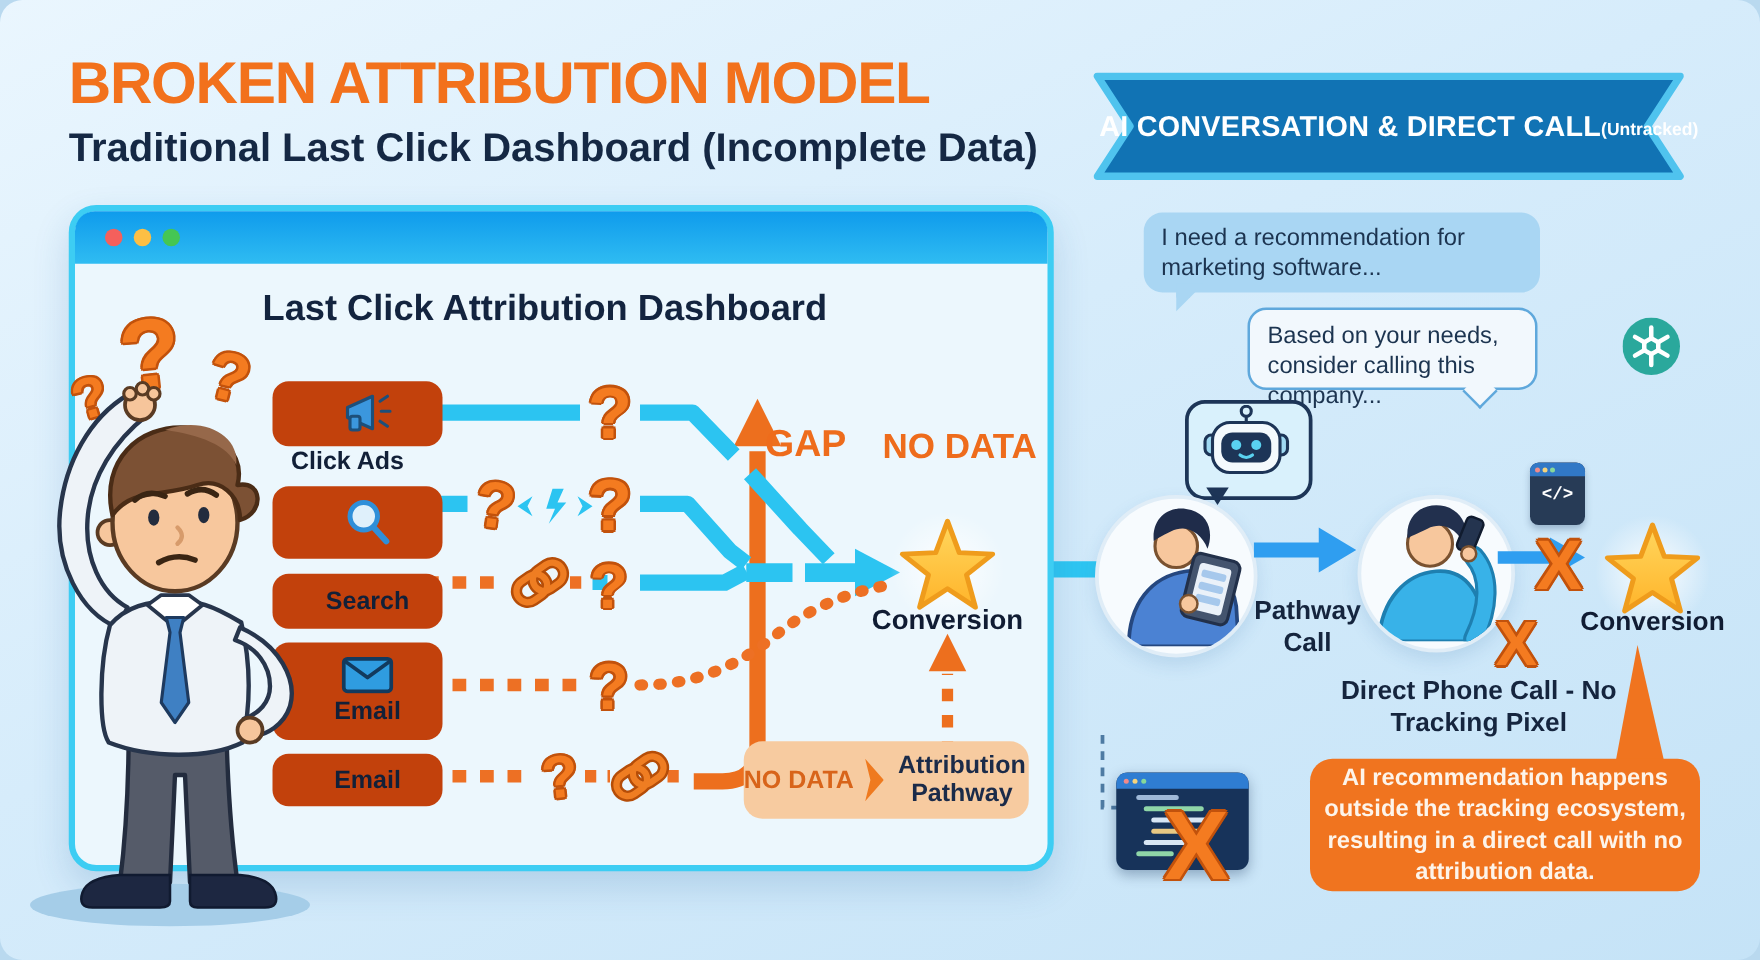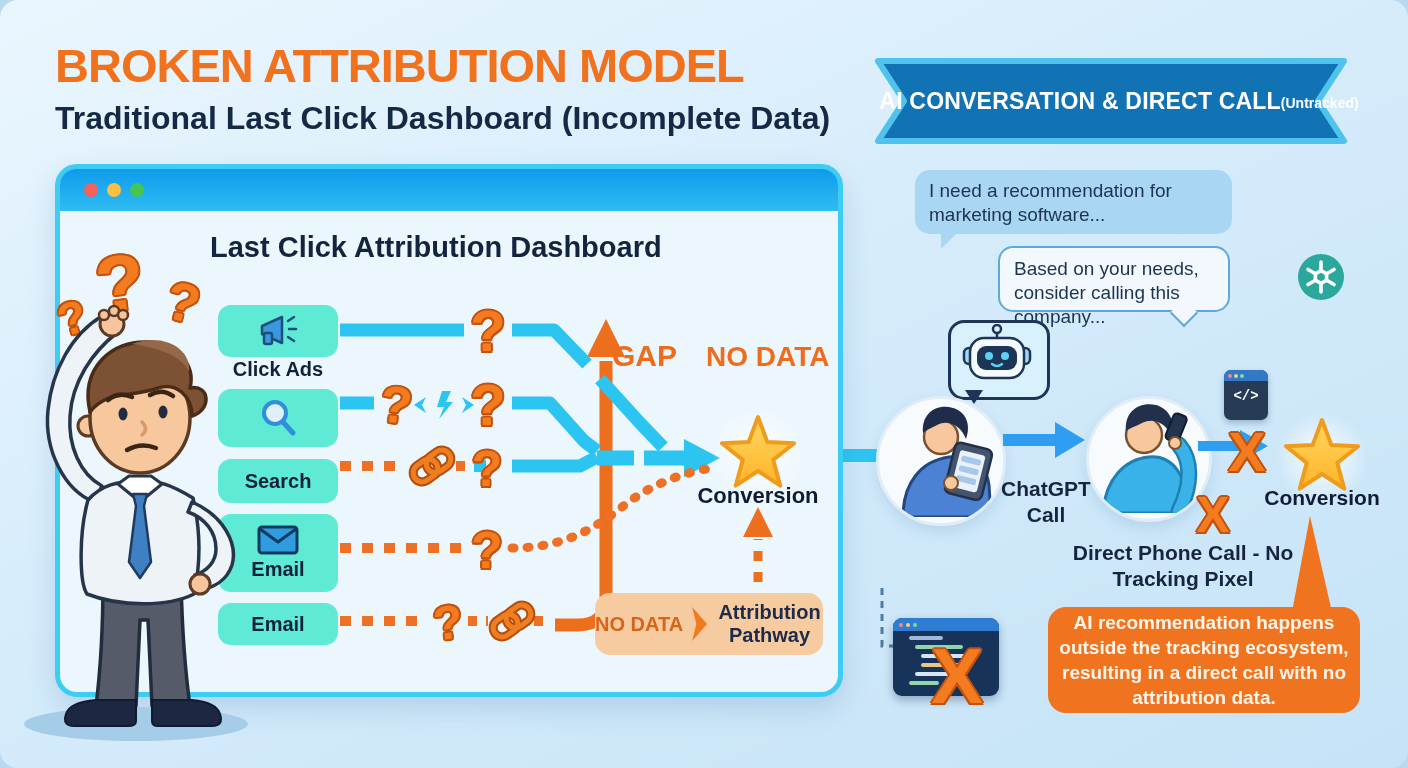--- a/index.html
+++ b/index.html
@@ -34,8 +34,8 @@
   #dot-green{left:70px;background:#45c653;}
   #dash-title{left:150px;top:62px;font-size:29px;font-weight:700;color:#13243f;white-space:nowrap;}
 
-  .chanbox{position:absolute;left:158px;width:120px;background:#5eead4;border-radius:13px;
-    display:flex;flex-direction:column;align-items:center;justify-content:center;gap:3px;}
+  .chanbox{position:absolute;left:158px;width:120px;background:#c2410c;border-radius:13px;
+    display:flex;flex-direction:column;align-items:center;justify-content:center;gap:3px;padding-left:16px;}
   .chanlabel{font-size:20px;font-weight:700;color:#122038;}
   #chan-label-social{position:absolute;left:158px;top:189px;width:120px;text-align:center;
     font-size:20px;font-weight:700;color:#122038;}

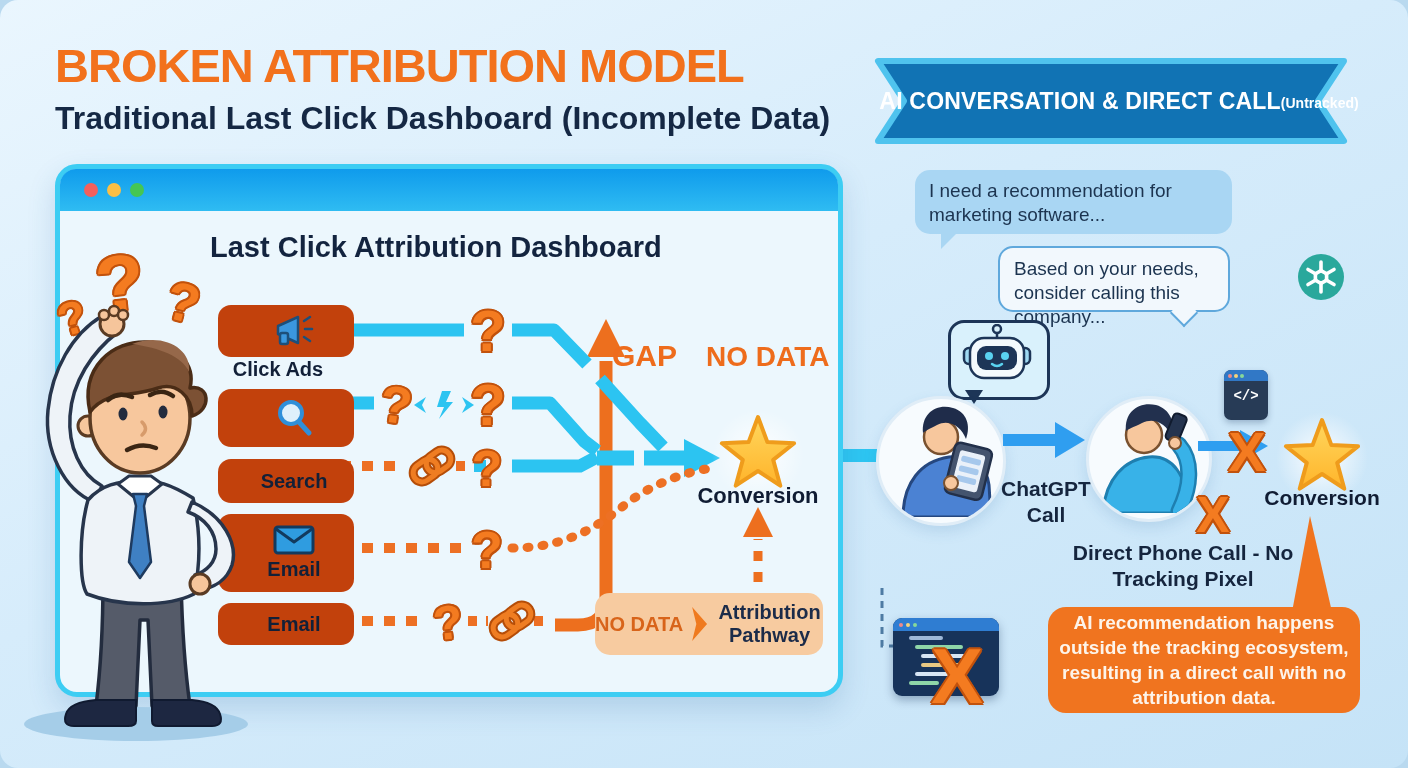--- a/index.html
+++ b/index.html
@@ -358,7 +358,7 @@
   <svg class="abs" style="left:1003px;top:420px;" width="84" height="40" viewBox="0 0 84 40">
     <polygon points="0,14 52,14 52,2 82,20 52,38 52,26 0,26" fill="#2f9ef0"></polygon>
   </svg>
-  <div class="steplabel" id="label-private">ChatGPT Call</div>
+  <div class="steplabel" id="label-private">Pathway Call</div>
 
   <div class="p-circle" id="circle-phone">
     <svg width="114" height="114" viewBox="0 0 114 114">

